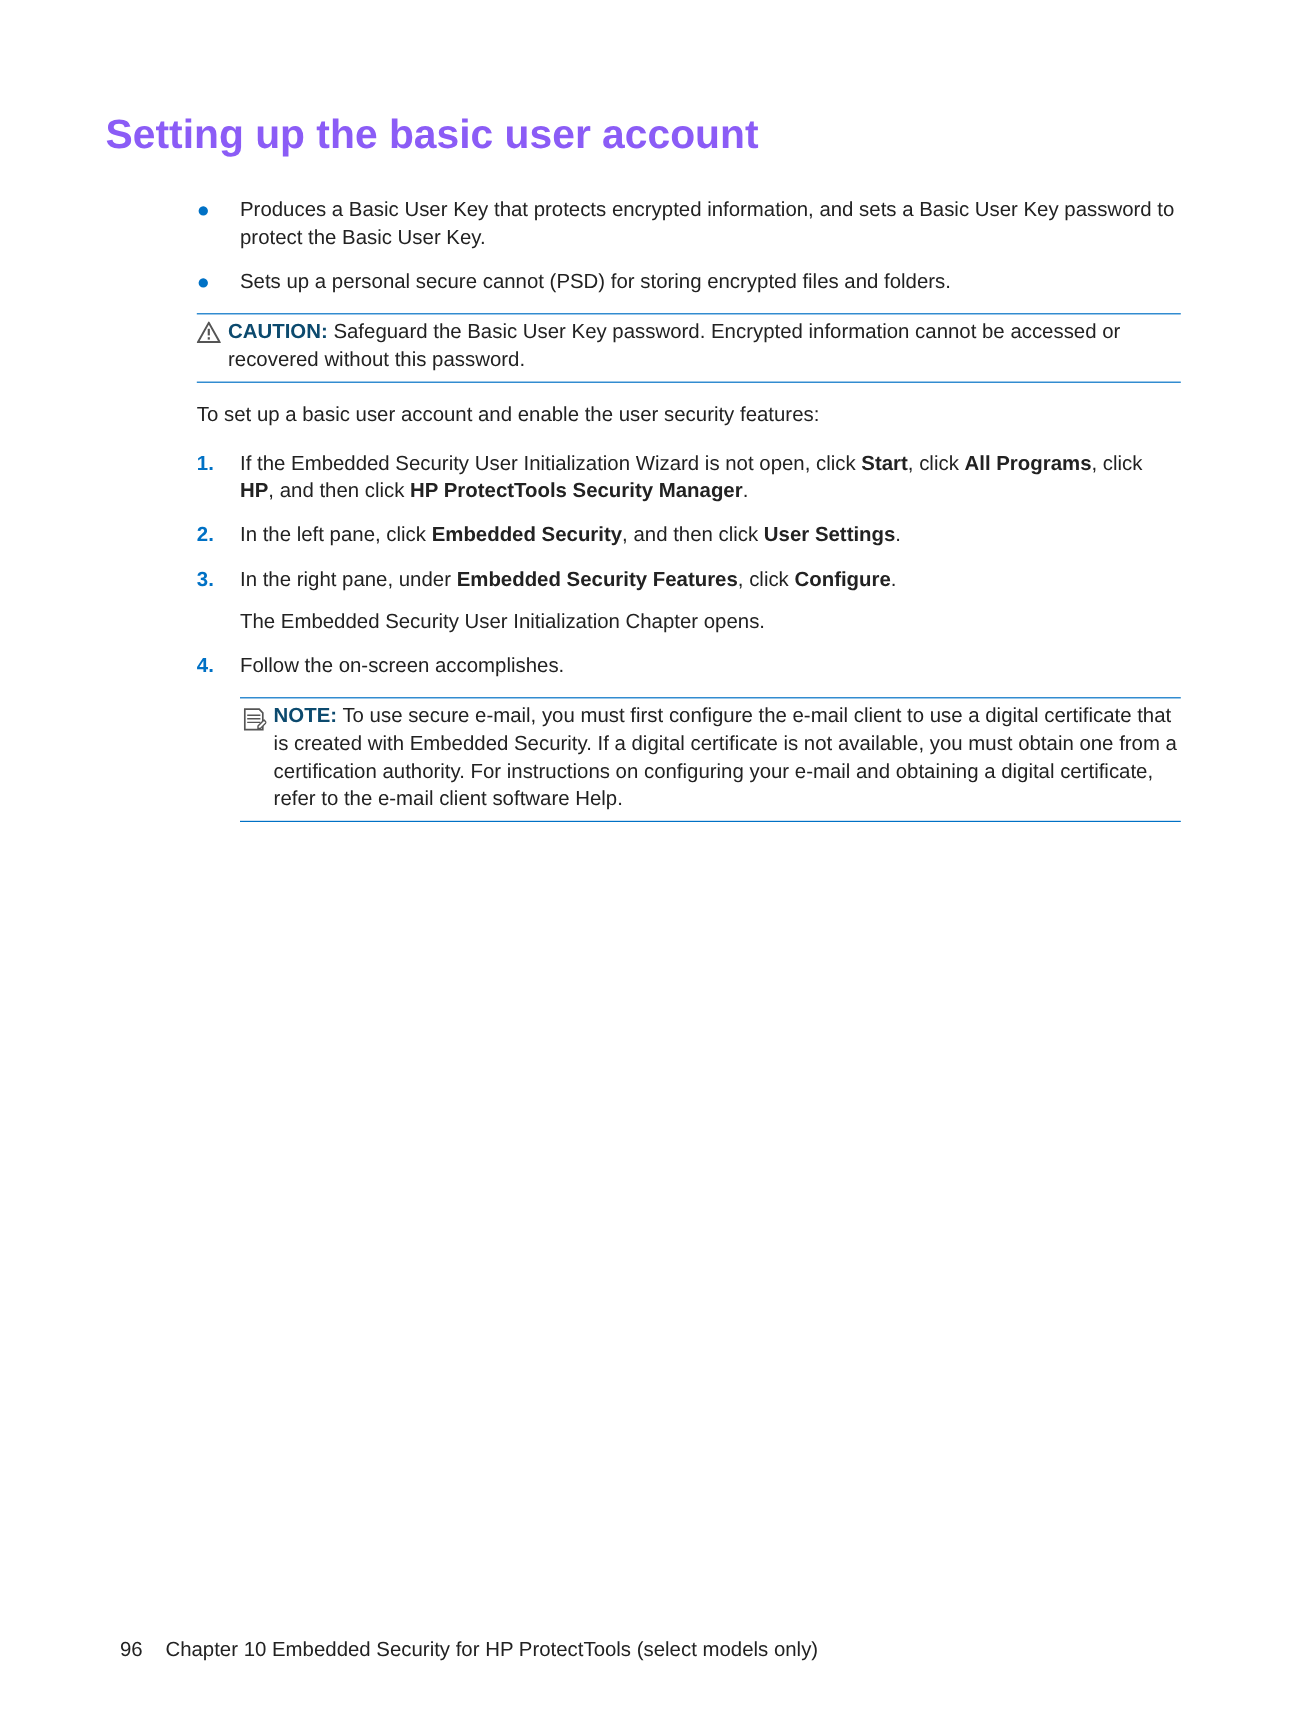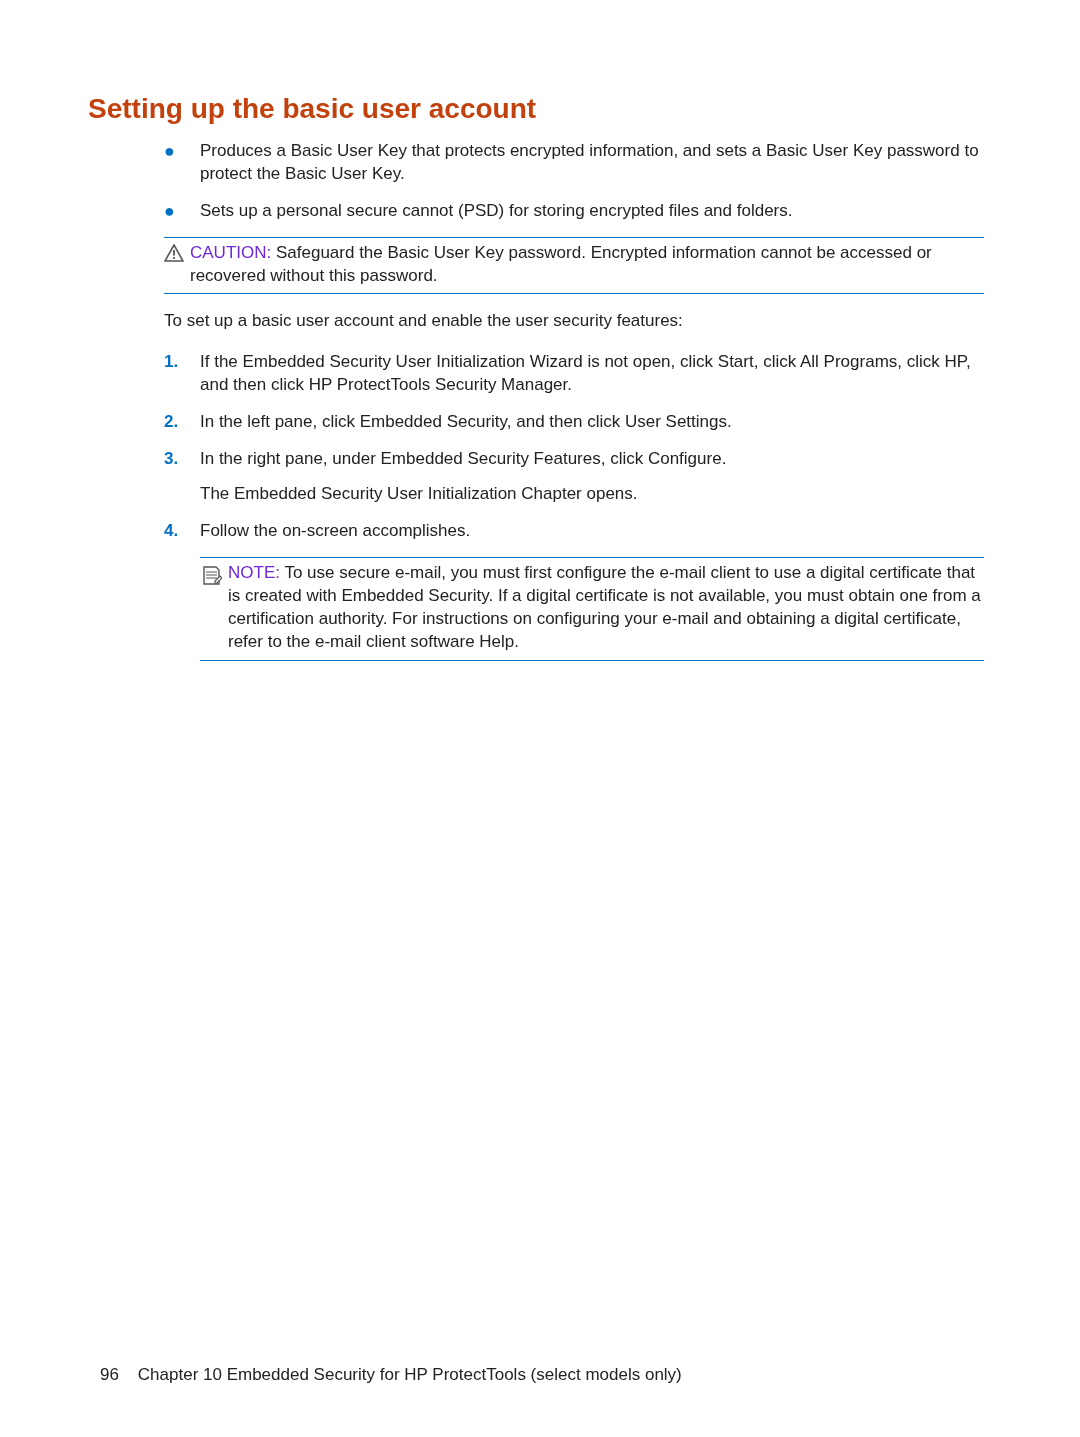--- a/index.html
+++ b/index.html
@@ -16,10 +16,10 @@
     padding: 90px 96px 0 88px;
   }
   .sec-title {
-    color: #c2410c;
-    font-size: 28px;
+    color: #8b5cf6;
+    font-size: 34px;
     font-weight: bold;
-    margin-bottom: 12px;
+    margin-bottom: 28px;
   }
   .indent {
     padding-left: 76px;

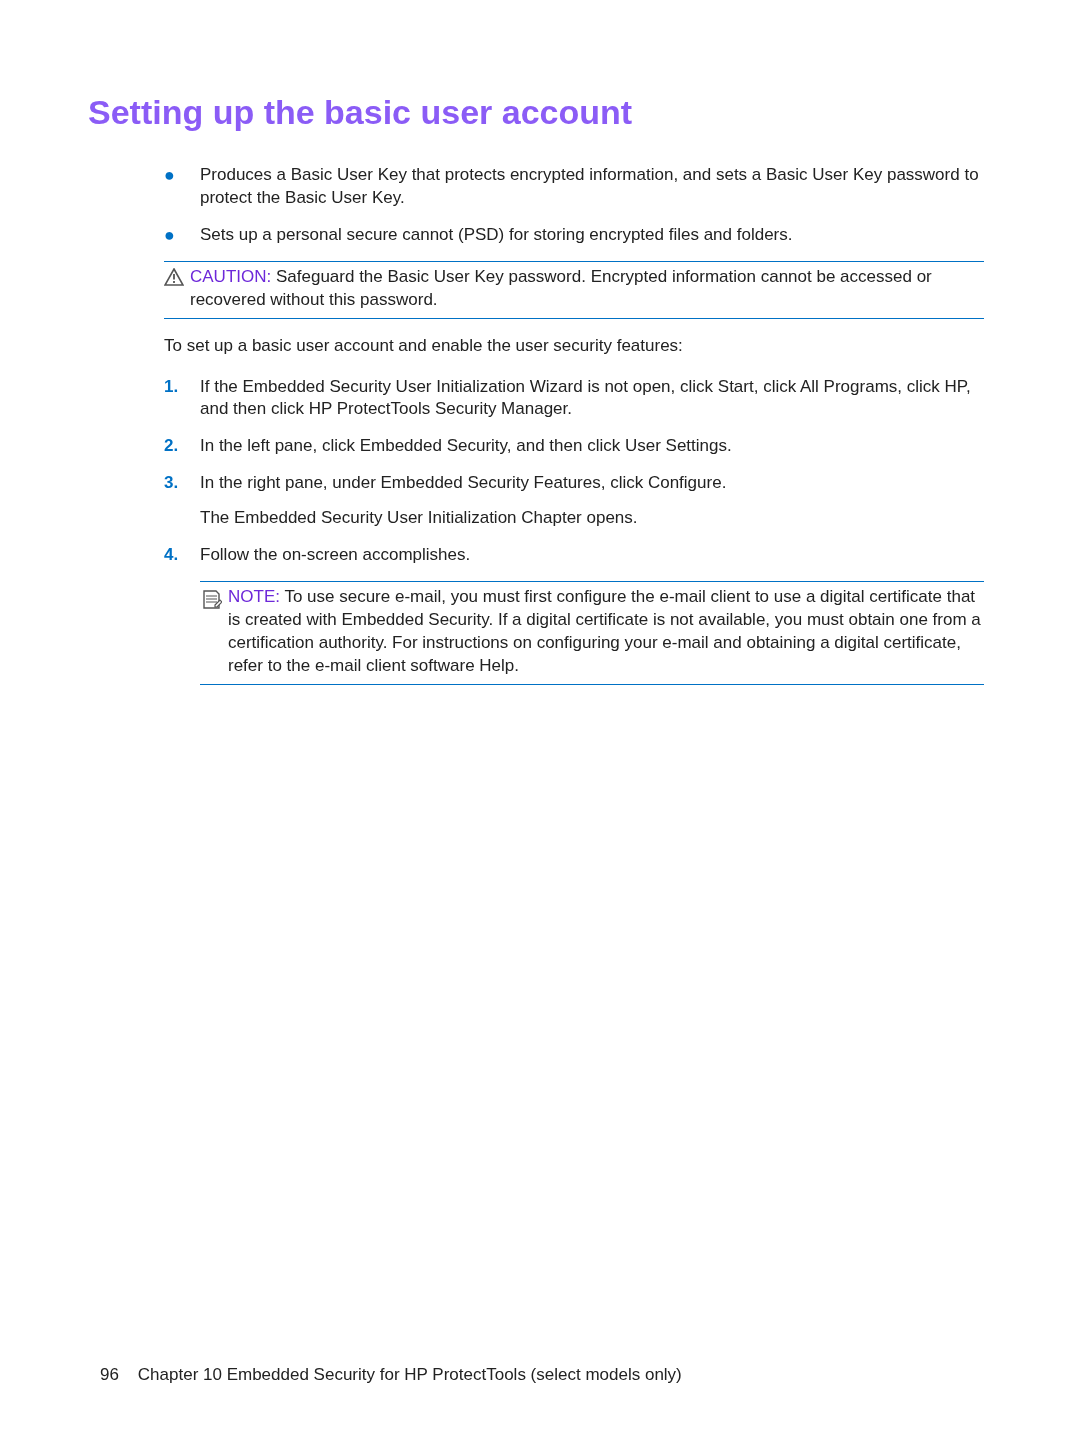--- a/index.html
+++ b/index.html
@@ -75,8 +75,8 @@
     gap: 6px;
   }
   .callout .lbl {
-    color: #6d28d9;
-    font-weight: normal;
+    color: #0c4a6e;
+    font-weight: bold;
     white-space: nowrap;
     text-align: right;
   }

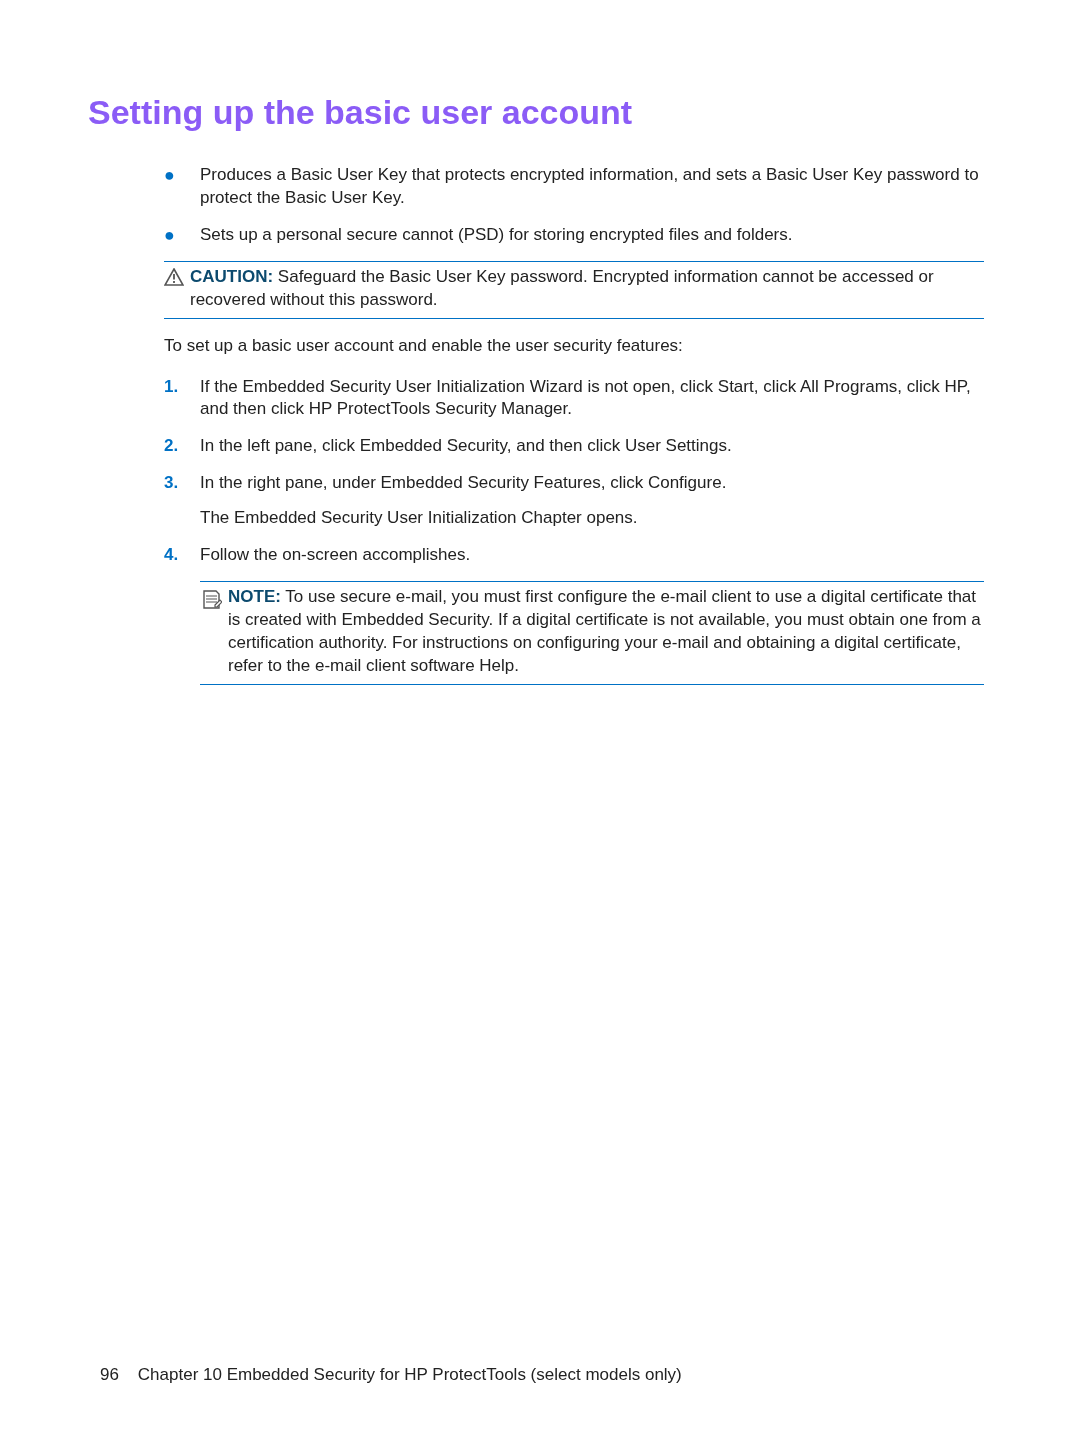--- a/index.html
+++ b/index.html
@@ -104,7 +104,7 @@
     bottom: 50px;
     font-size: 17px;
   }
-  b { font-weight: normal; }
+  b { font-weight: bold; }
 </style>
 </head>
 <body>

